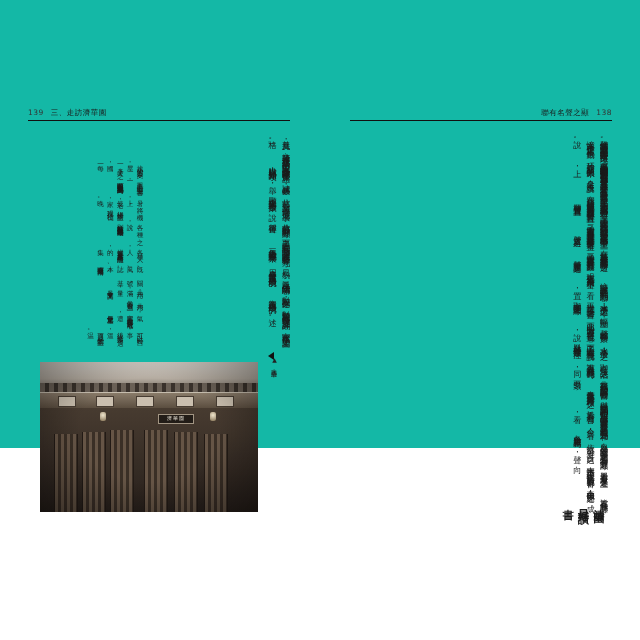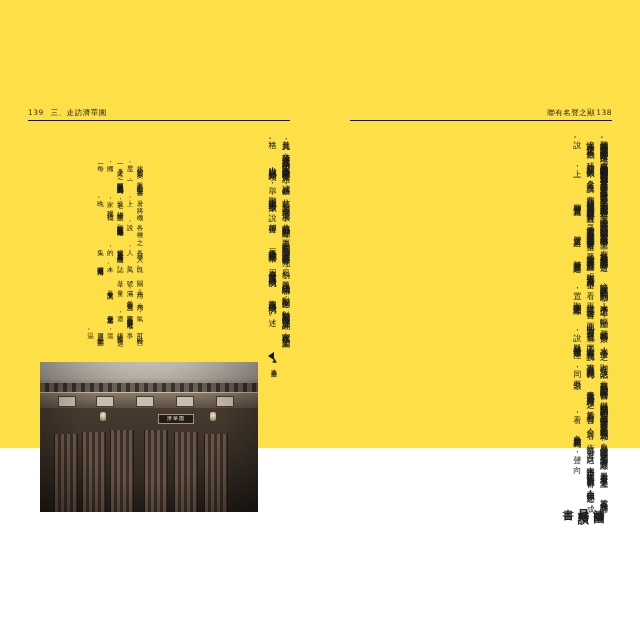--- a/index.html
+++ b/index.html
@@ -17,7 +17,7 @@
     position: relative;
     width: 640px;
     height: 448px;
-    background: #fde047;
+    background: #14b8a6;
   }
 
   

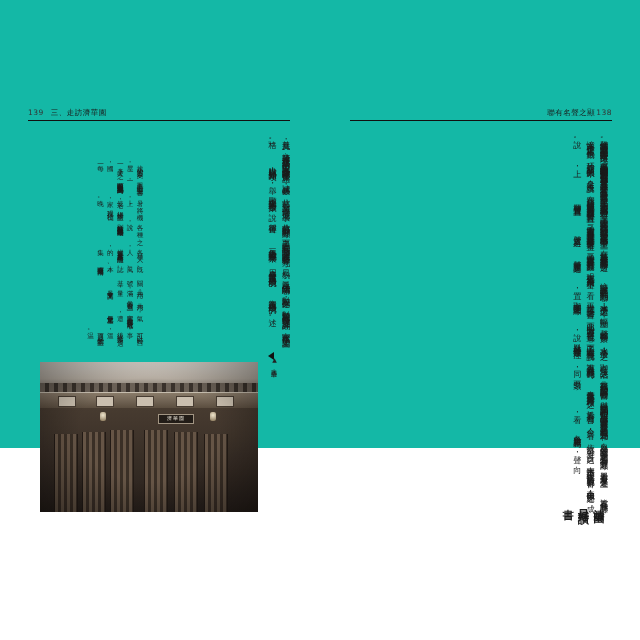--- a/index.html
+++ b/index.html
@@ -33,7 +33,7 @@
   .head-left { left: 28px; }
   .head-left .folio { margin-right: 7px; color: #333; }
   .head-right { right: 28px; }
-  .head-right .folio { margin-left: 1px; color: #333; }
+  .head-right .folio { margin-left: 7px; color: #333; }
 
   .rule {
     position: absolute;

